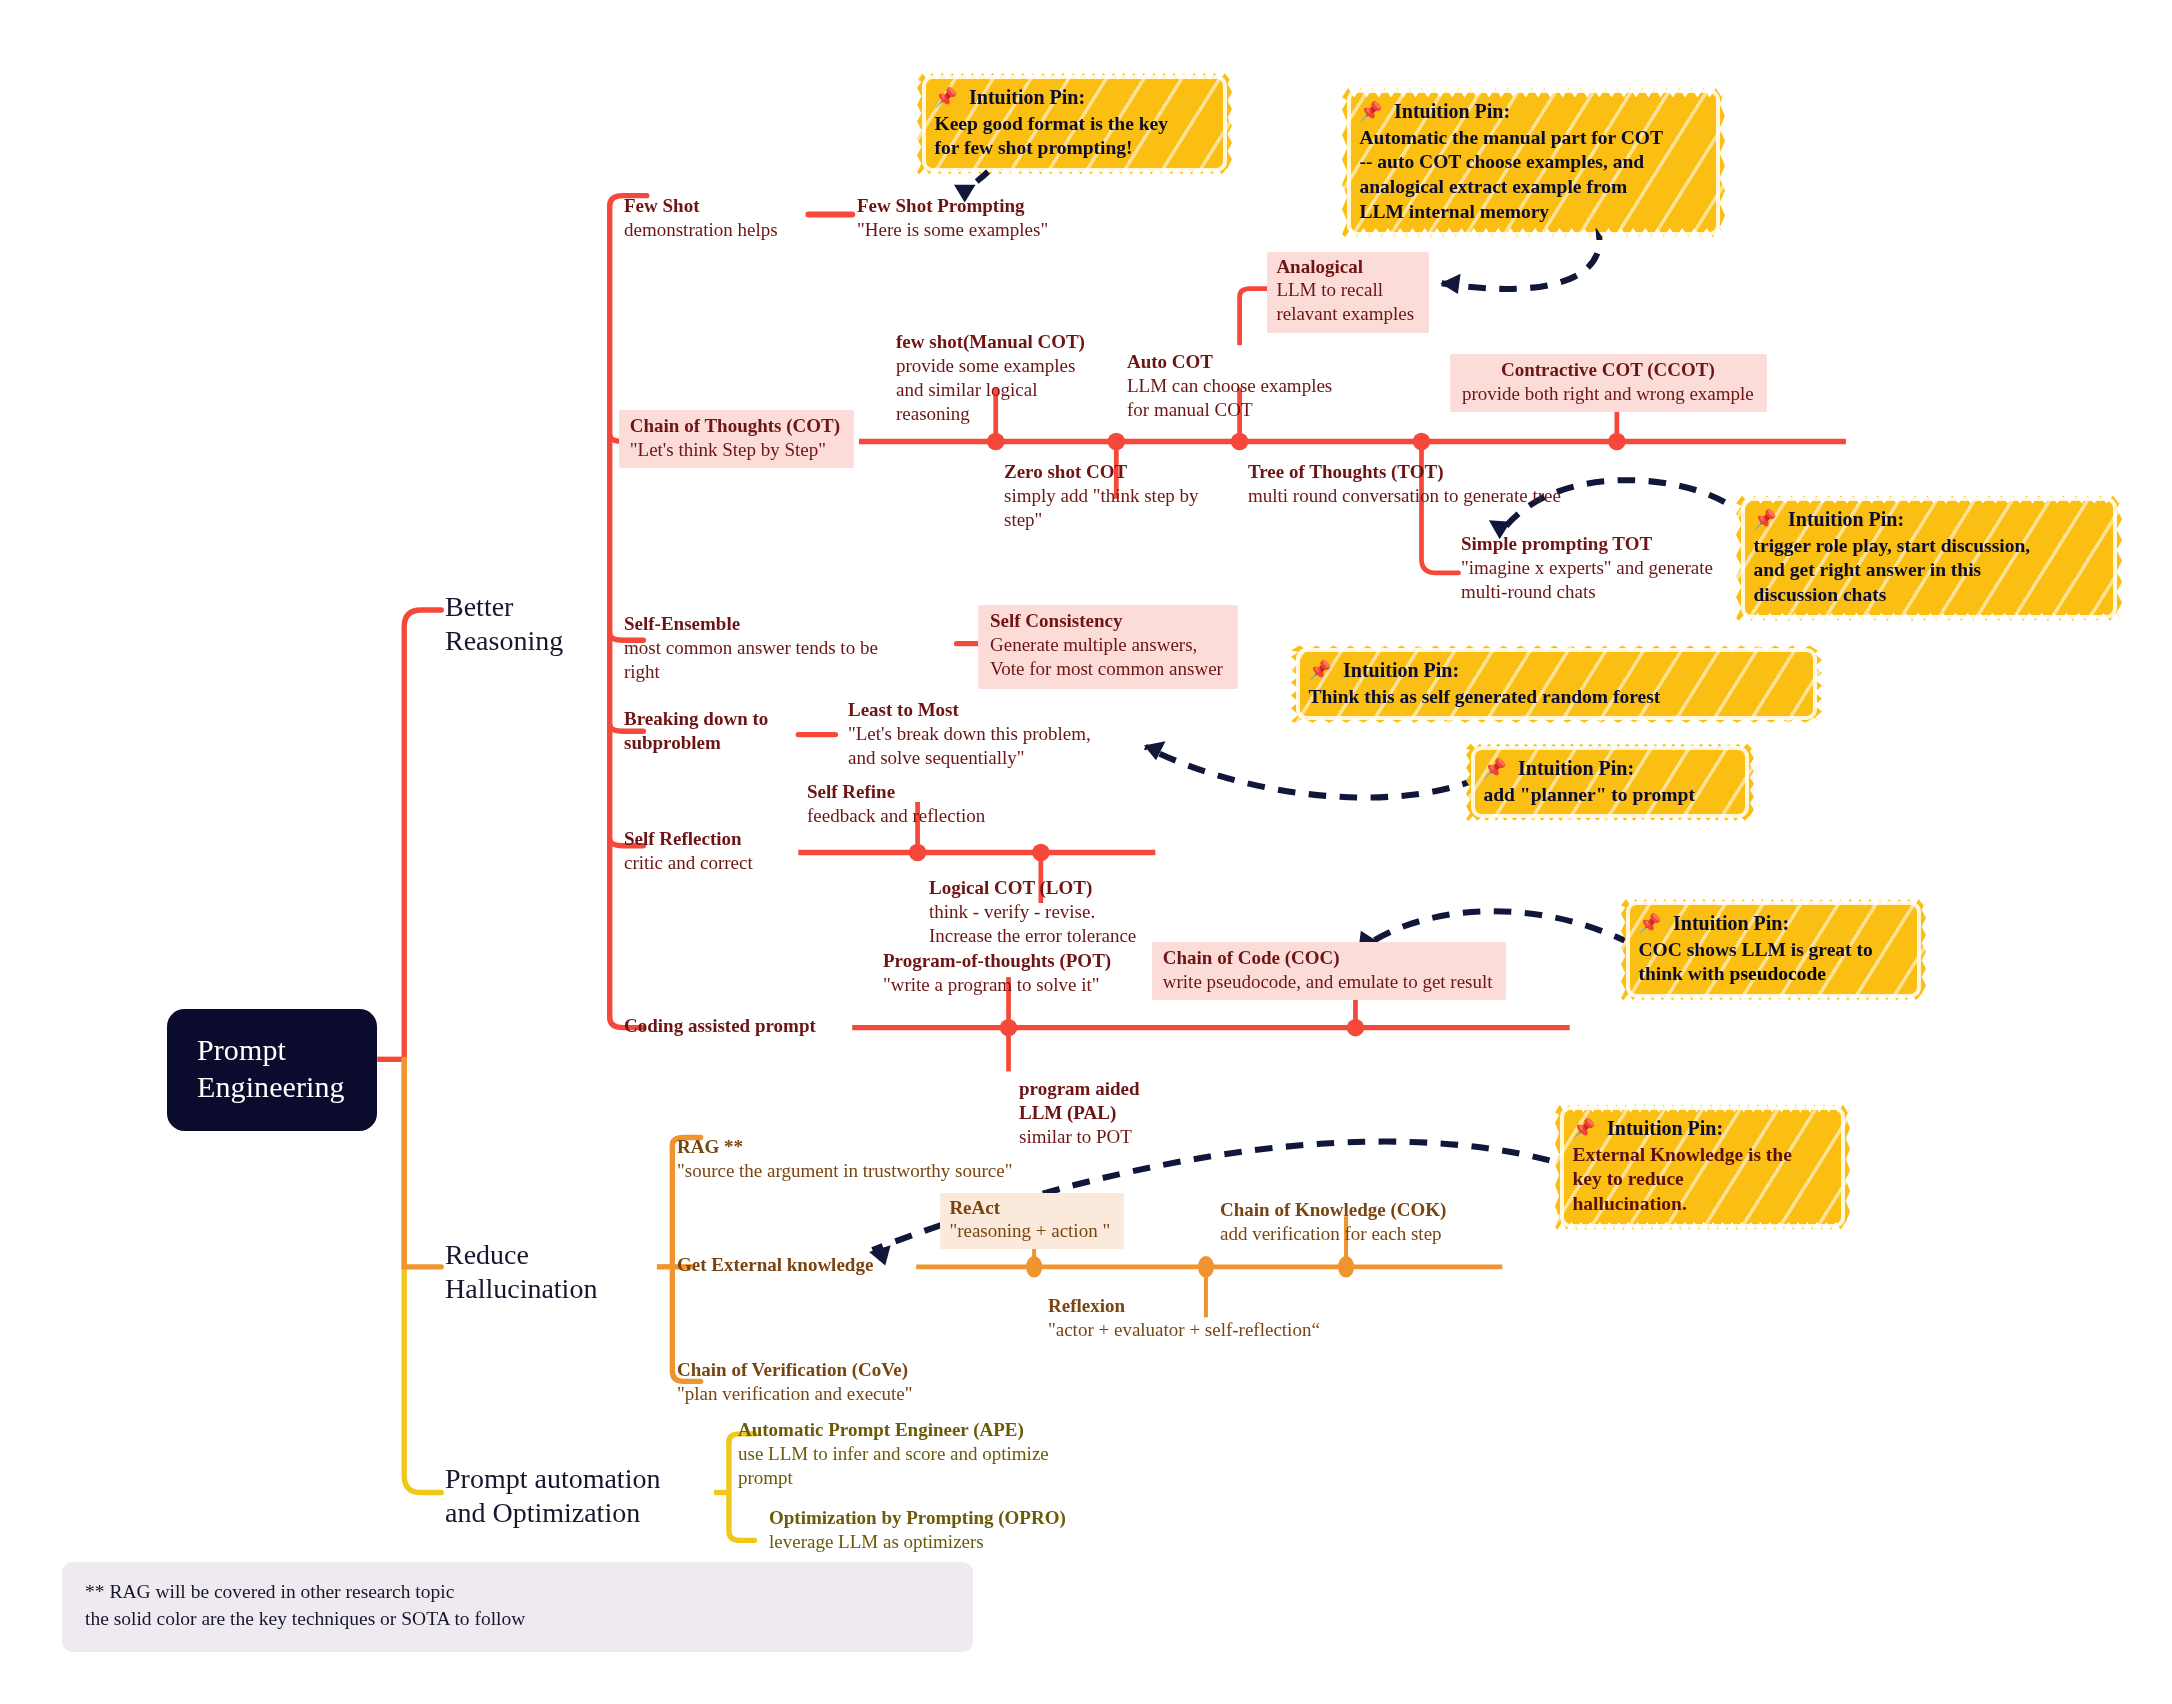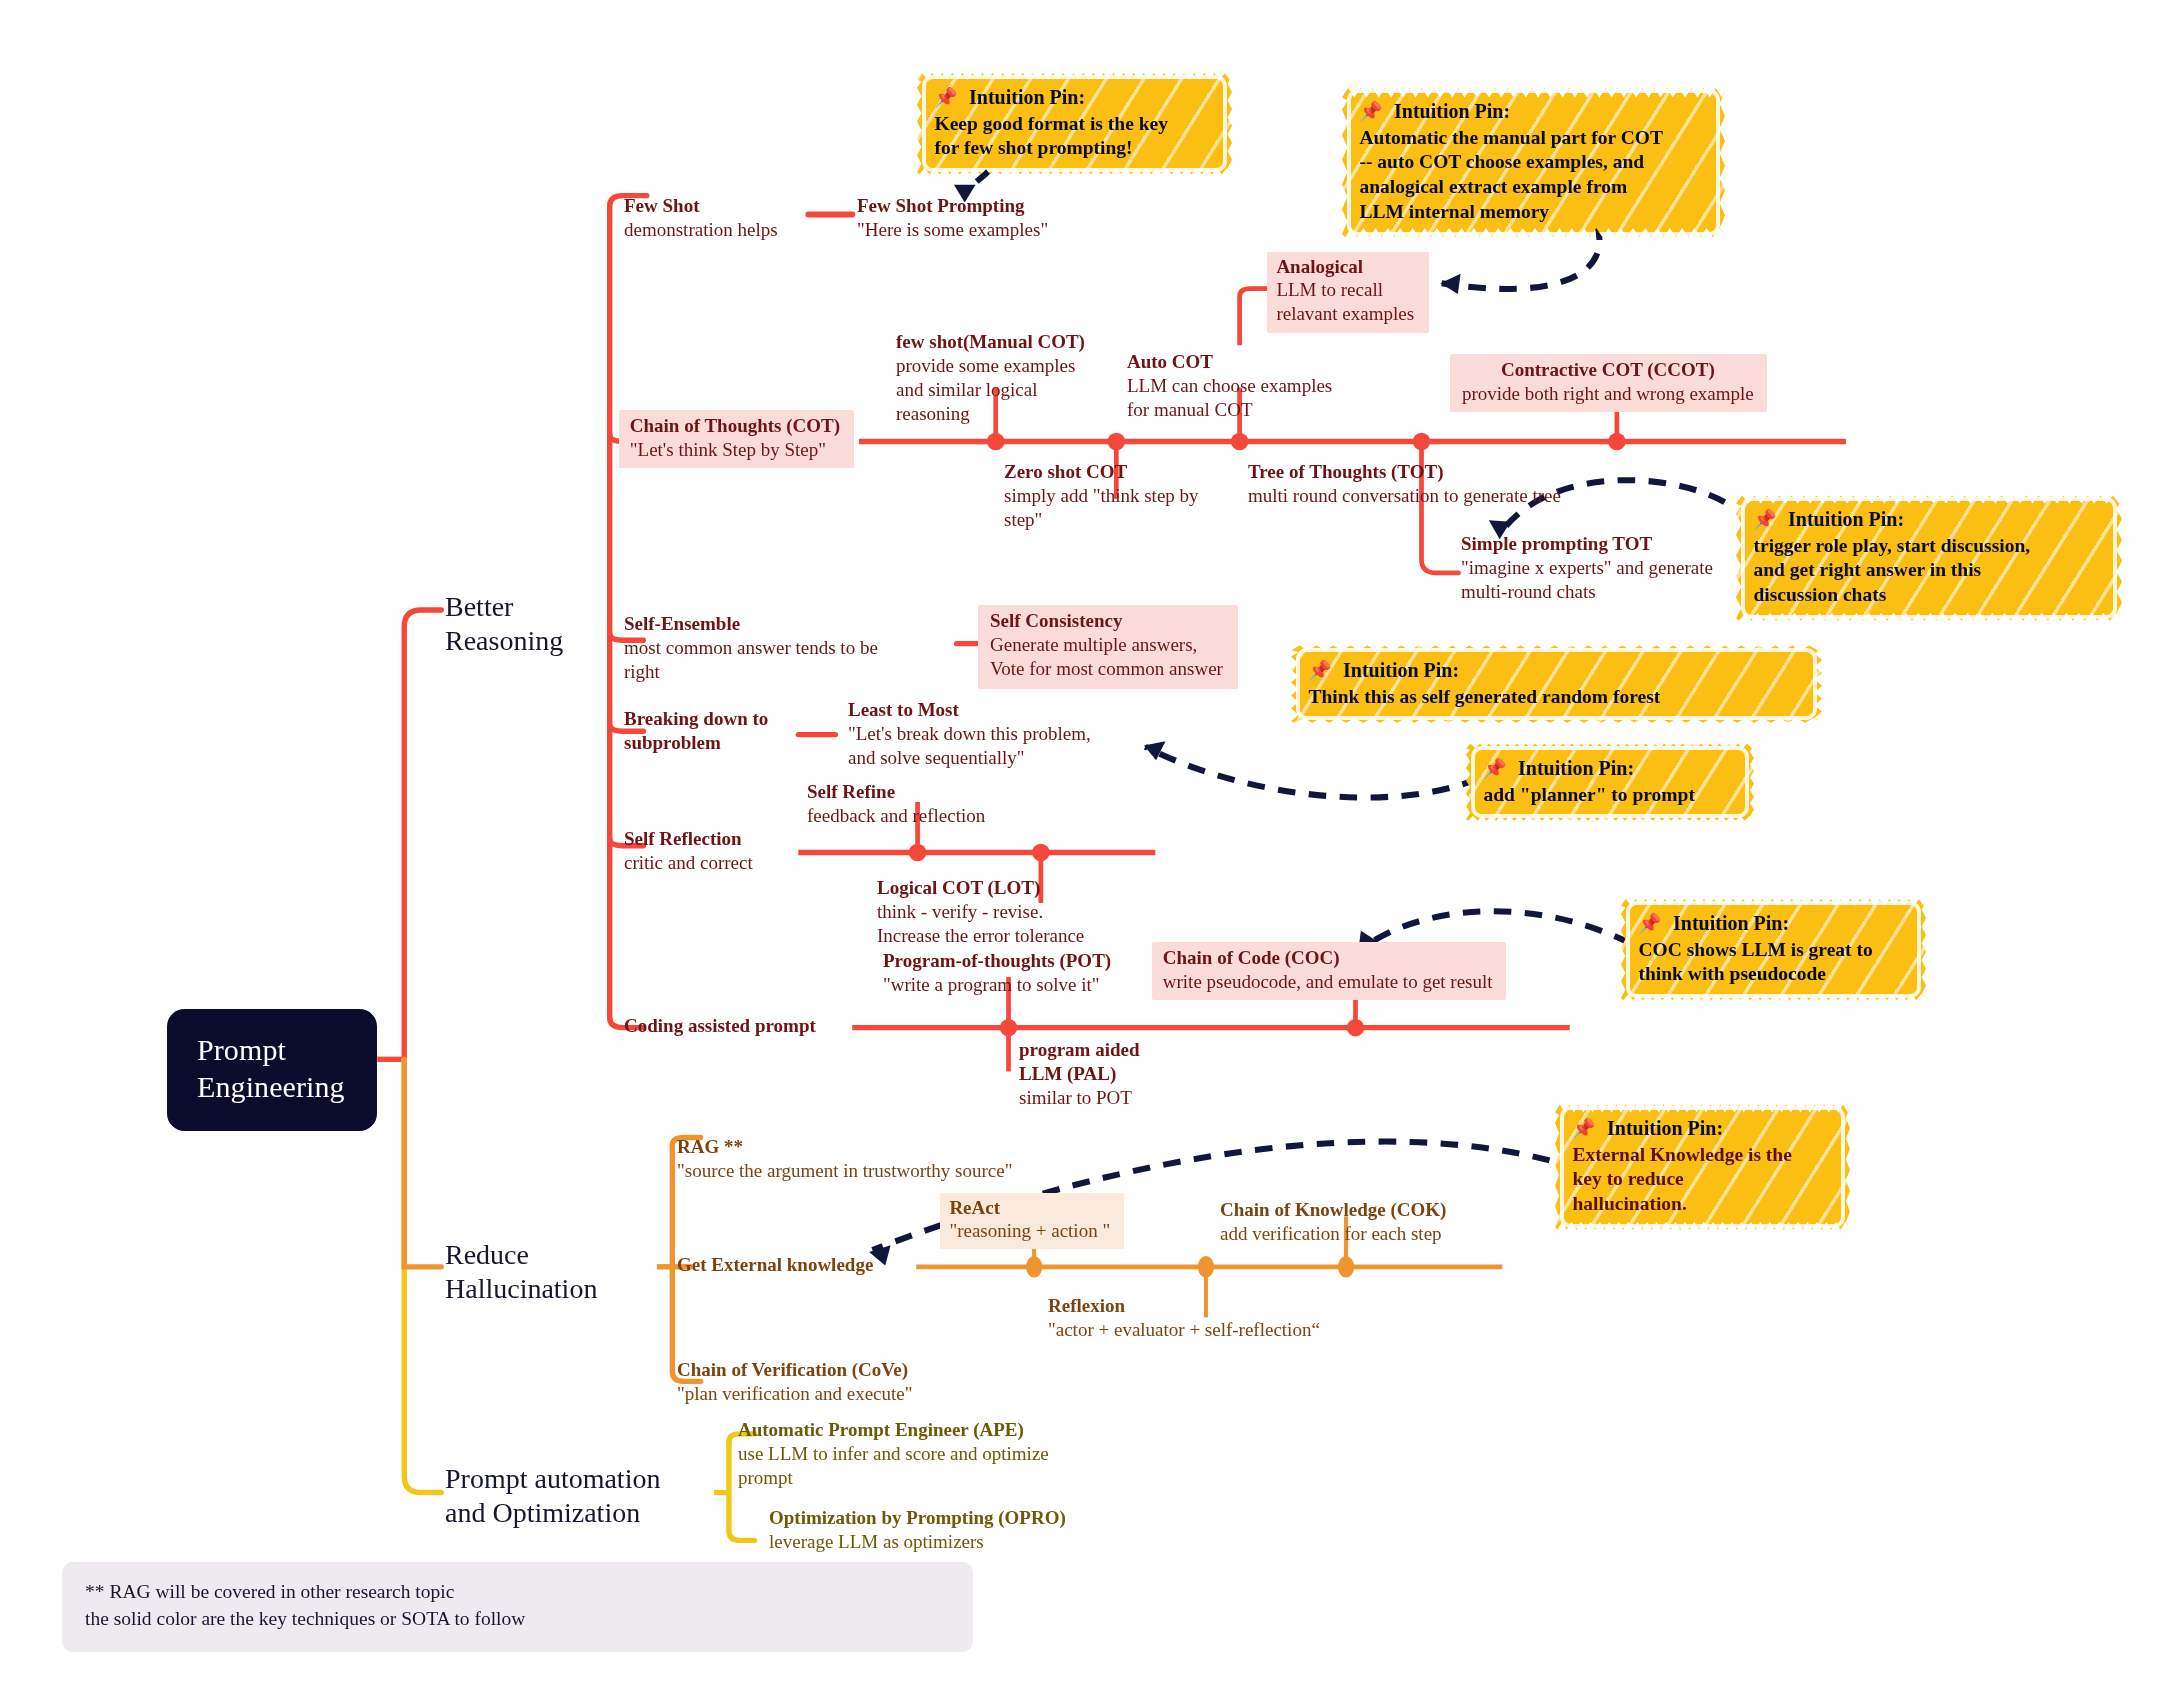--- a/index.html
+++ b/index.html
@@ -359,7 +359,7 @@
     <div class="sub">feedback and reflection</div>
   </div>
 
-  <div class="node c-red" style="left:877px; top:876px;">
+  <div class="node c-red" style="left:929px; top:876px;">
     <div class="ttl">Logical COT (LOT)</div>
     <div class="sub">think - verify - revise.
 Increase the error tolerance</div>

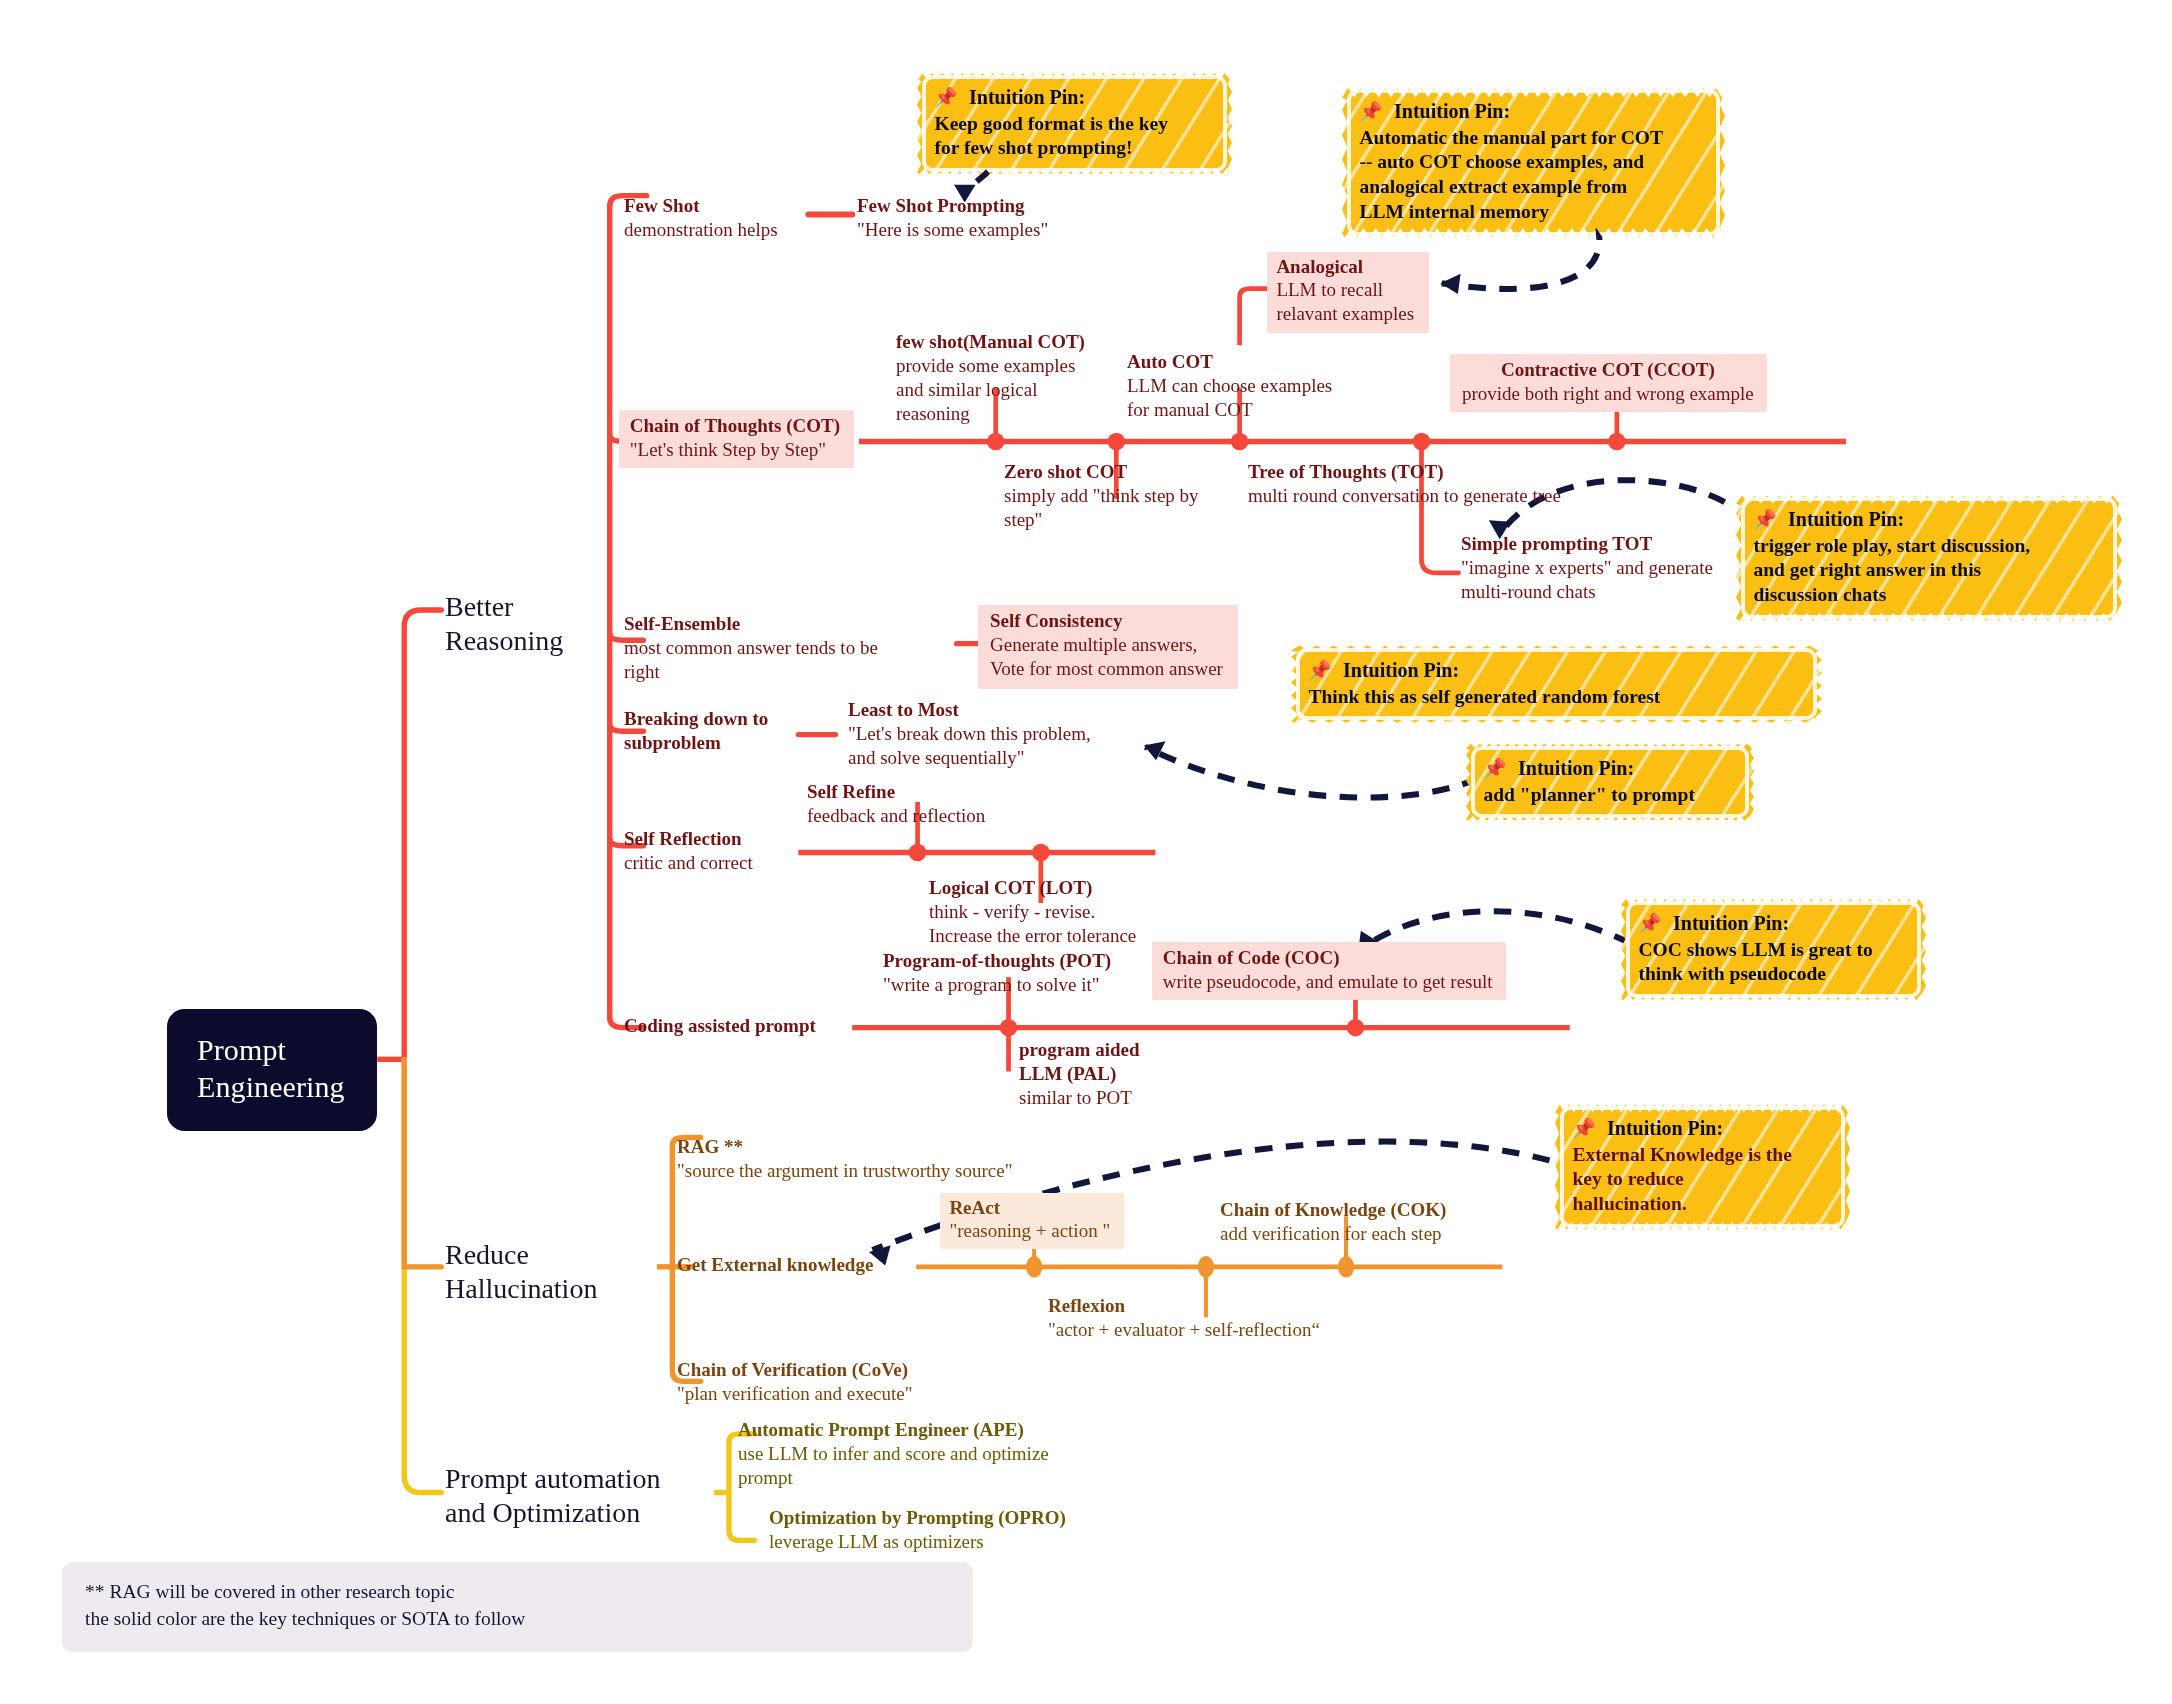--- a/index.html
+++ b/index.html
@@ -381,7 +381,7 @@
     </div>
   </div>
 
-  <div class="node c-red" style="left:1019px; top:1038px;">
+  <div class="node c-red" style="left:1019px; top:1077px;">
     <div class="ttl">program aided
 LLM (PAL)</div>
     <div class="sub">similar to POT</div>

